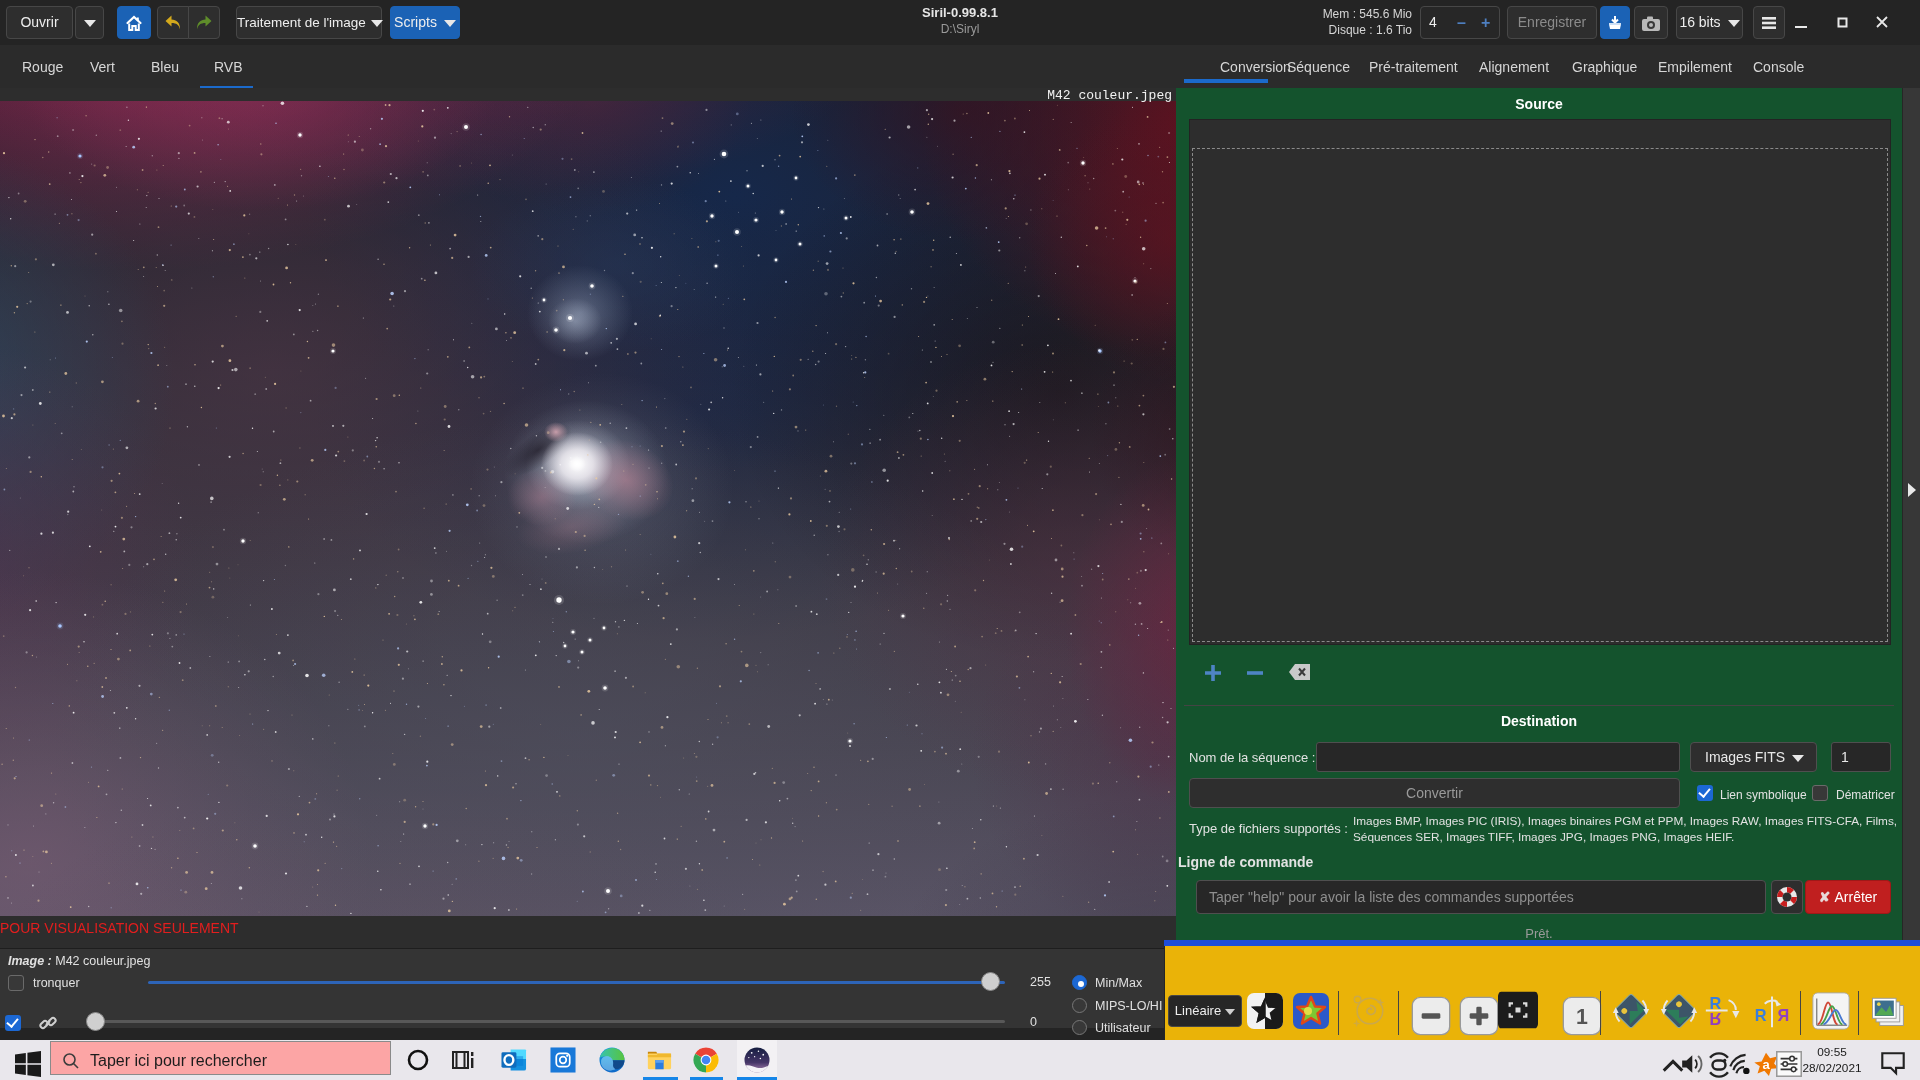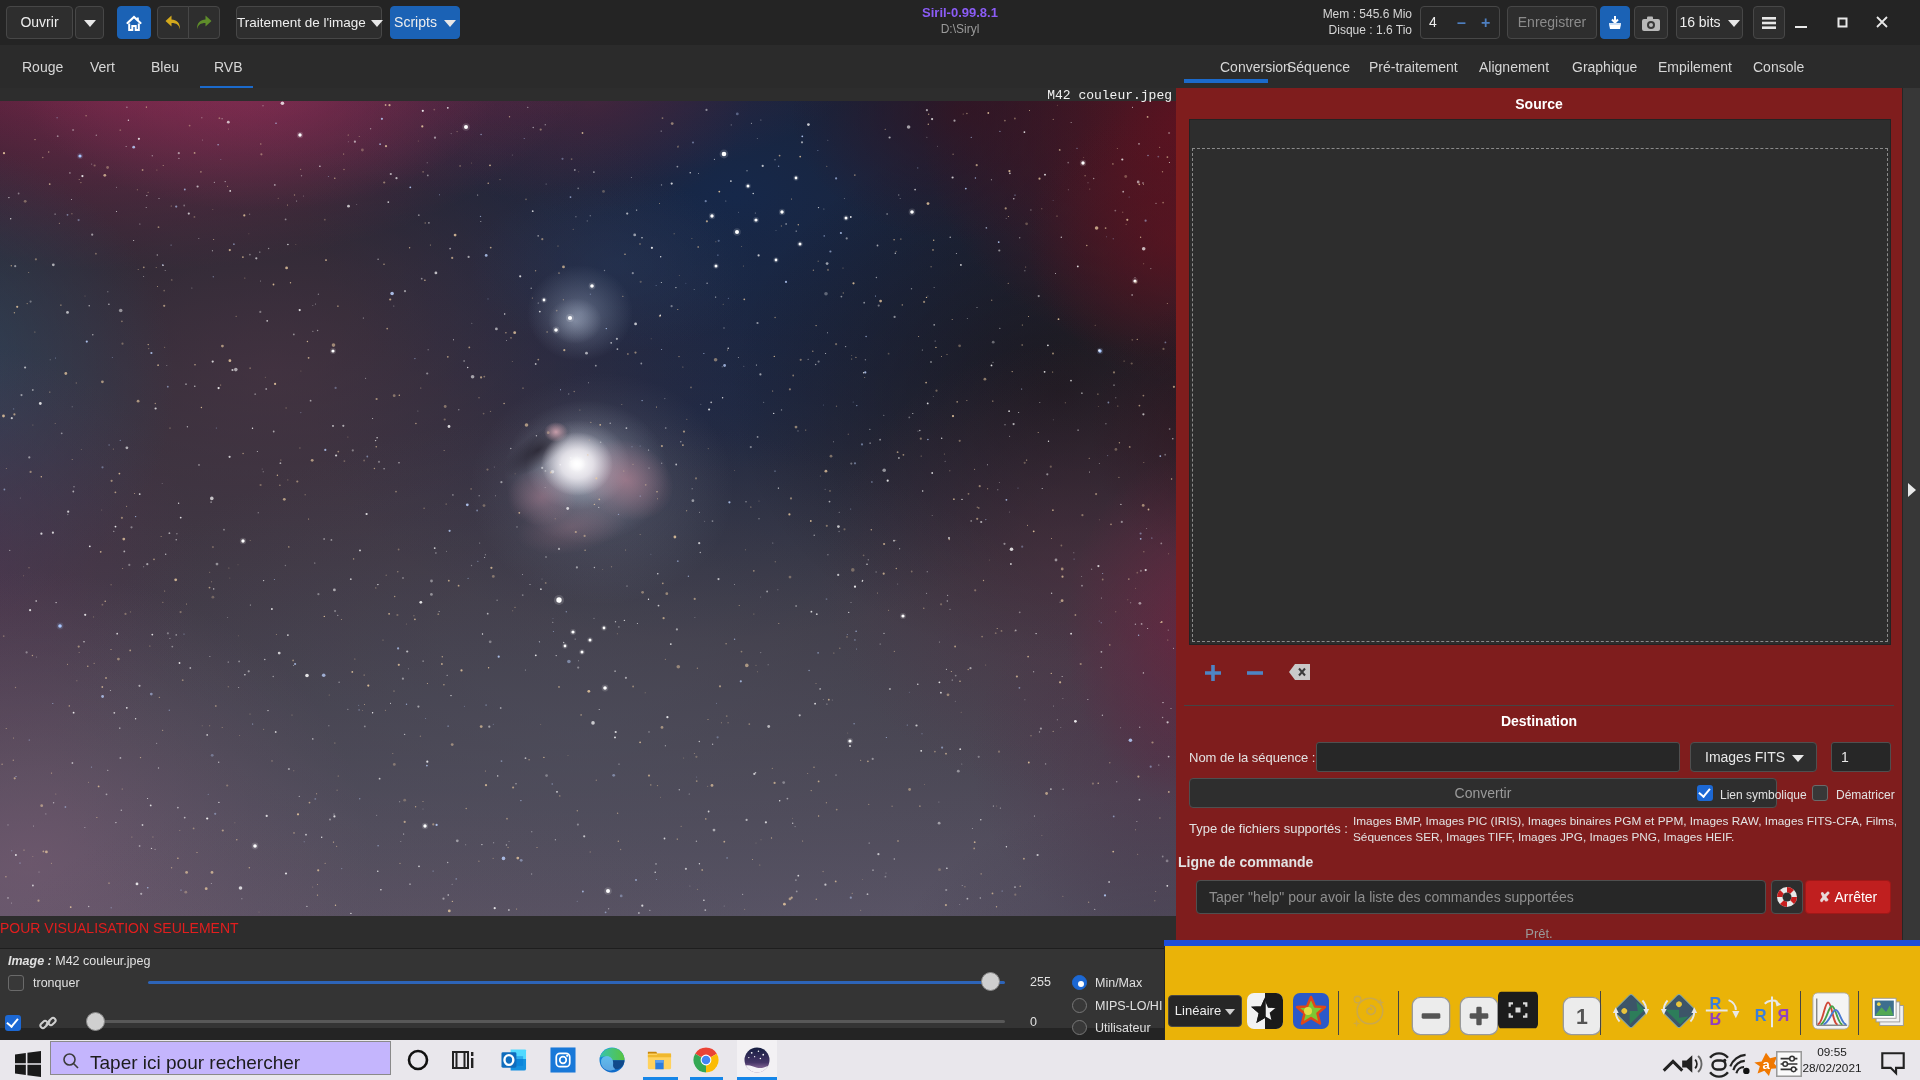--- a/index.html
+++ b/index.html
@@ -17,7 +17,7 @@
 .tri { display:inline-block; width:0; height:0; border-left:6px solid transparent;
   border-right:6px solid transparent; border-top:7px solid #e8e8e8; vertical-align:middle; margin-left:7px; }
 #title-c { position:absolute; left:760px; top:5px; width:400px; text-align:center; }
-#title-c .t1 { color:#8b5cf6; font-size:13px; font-weight:bold; }
+#title-c .t1 { color:#e5e5e5; font-size:13px; font-weight:bold; }
 #title-c .t2 { color:#9a9a9a; font-size:12px; margin-top:2px; }
 #memtxt { position:absolute; right:508px; top:6px; width:140px; text-align:right;
   color:#d6d6d6; font-size:12px; line-height:16px; }

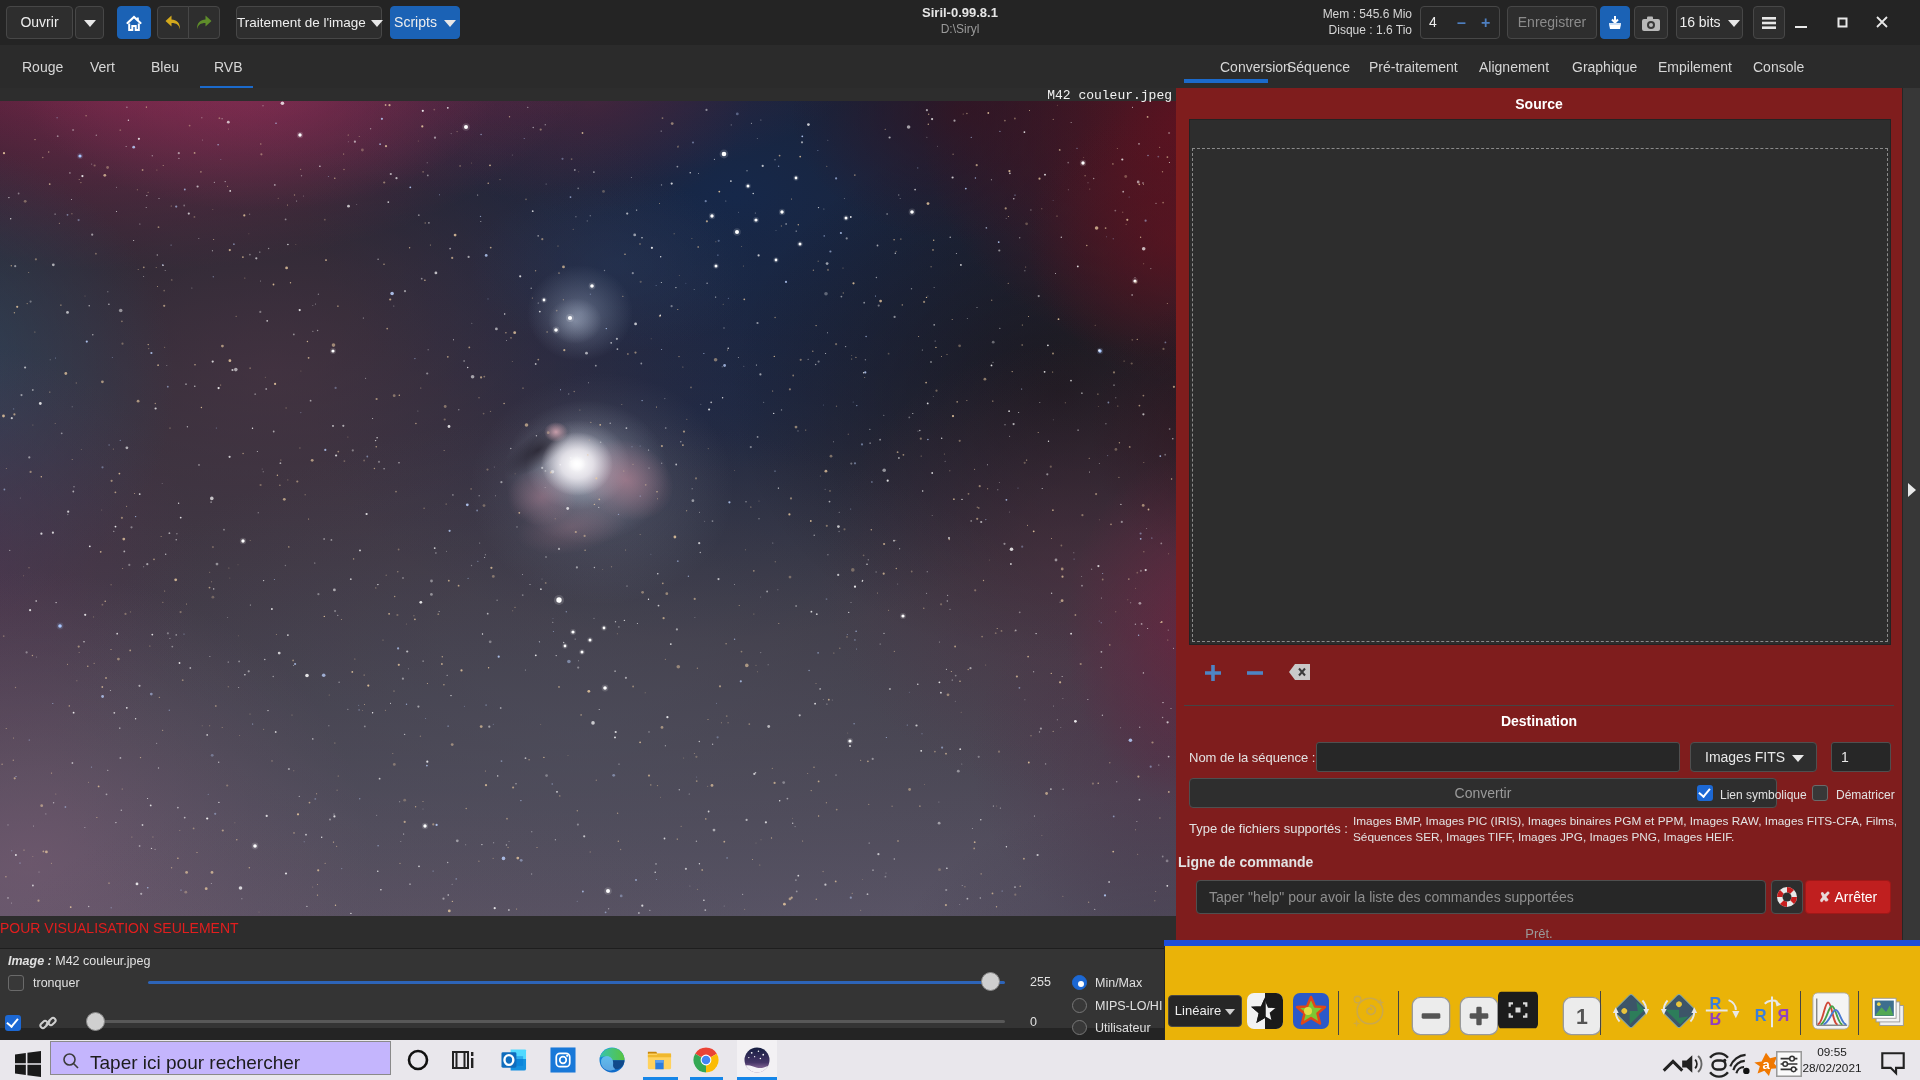--- a/index.html
+++ b/index.html
@@ -43,7 +43,7 @@
   color:#e21e1e; font-weight:normal; font-size:14px; }
 
 
-#rpanel { position:absolute; left:1176px; top:88px; width:726px; height:860px; background:#7f1d1d; }
+#rpanel { position:absolute; left:1176px; top:88px; width:726px; height:860px; background:#14532d; }
 #collapse { position:absolute; left:1902px; top:88px; width:18px; height:860px; background:#373737; border-left:1px solid #262626;}
 .rhead { position:absolute; width:726px; text-align:center; color:#fff; font-weight:bold; font-size:14px; }
 #srctable { position:absolute; left:13px; top:31px; width:702px; height:526px; border:1px solid #232323; background:#2d2d2d; }

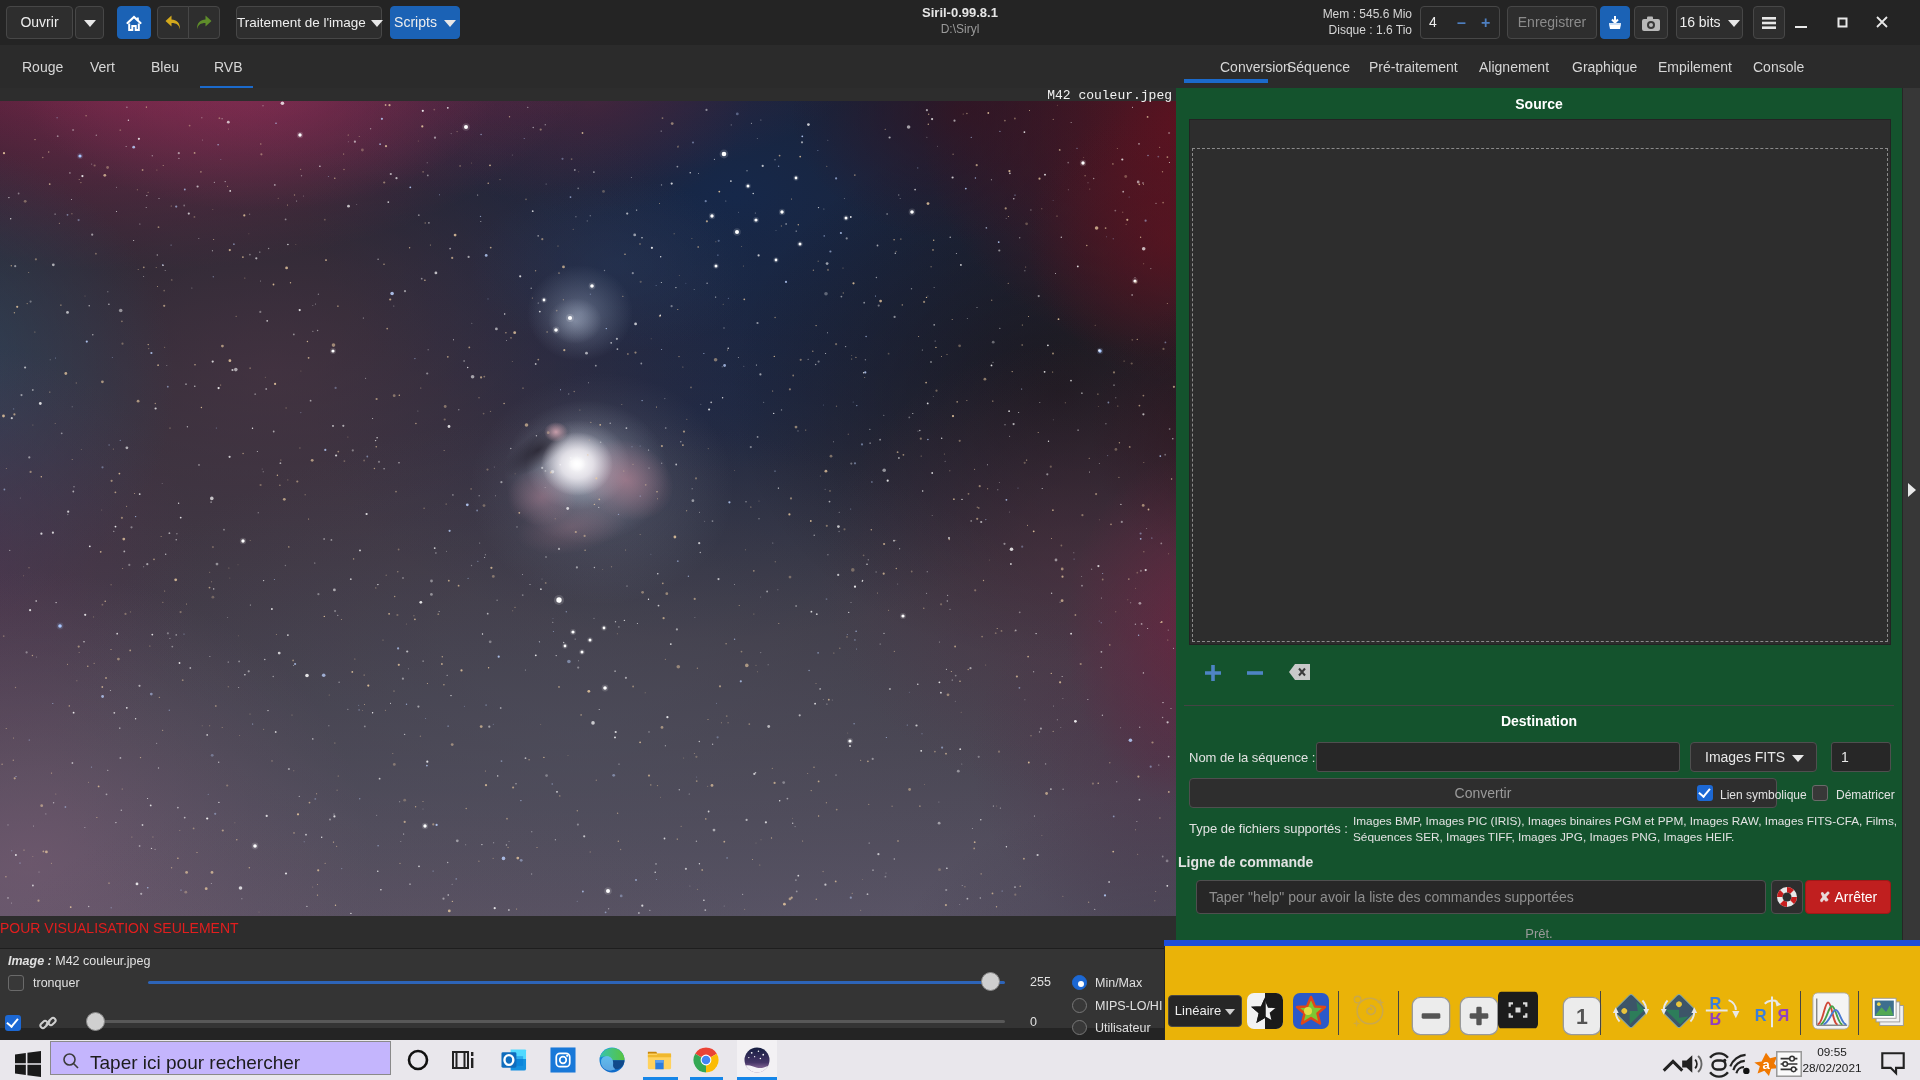--- a/index.html
+++ b/index.html
@@ -2321,7 +2321,7 @@
     <span class="tri" style="position:absolute;right:12px;top:12px;"></span>
   </div>
   <div class="rinput" style="left:655px;top:654px;width:60px;height:30px;color:#e8e8e8;font-size:14px;line-height:28px;padding-left:9px;">1</div>
-  <div class="rbtn" style="left:13px;top:690px;width:588px;height:30px;line-height:28px;">Convertir</div>
+  <div class="rbtn" style="left:13px;top:690px;width:491px;height:30px;line-height:28px;">Convertir</div>
   <div class="chk on" style="left:521px;top:697px;"></div>
   <div class="rlabel" style="left:544px;top:700px;font-size:12px;">Lien symbolique</div>
   <div class="chk off" style="left:636px;top:697px;"></div>

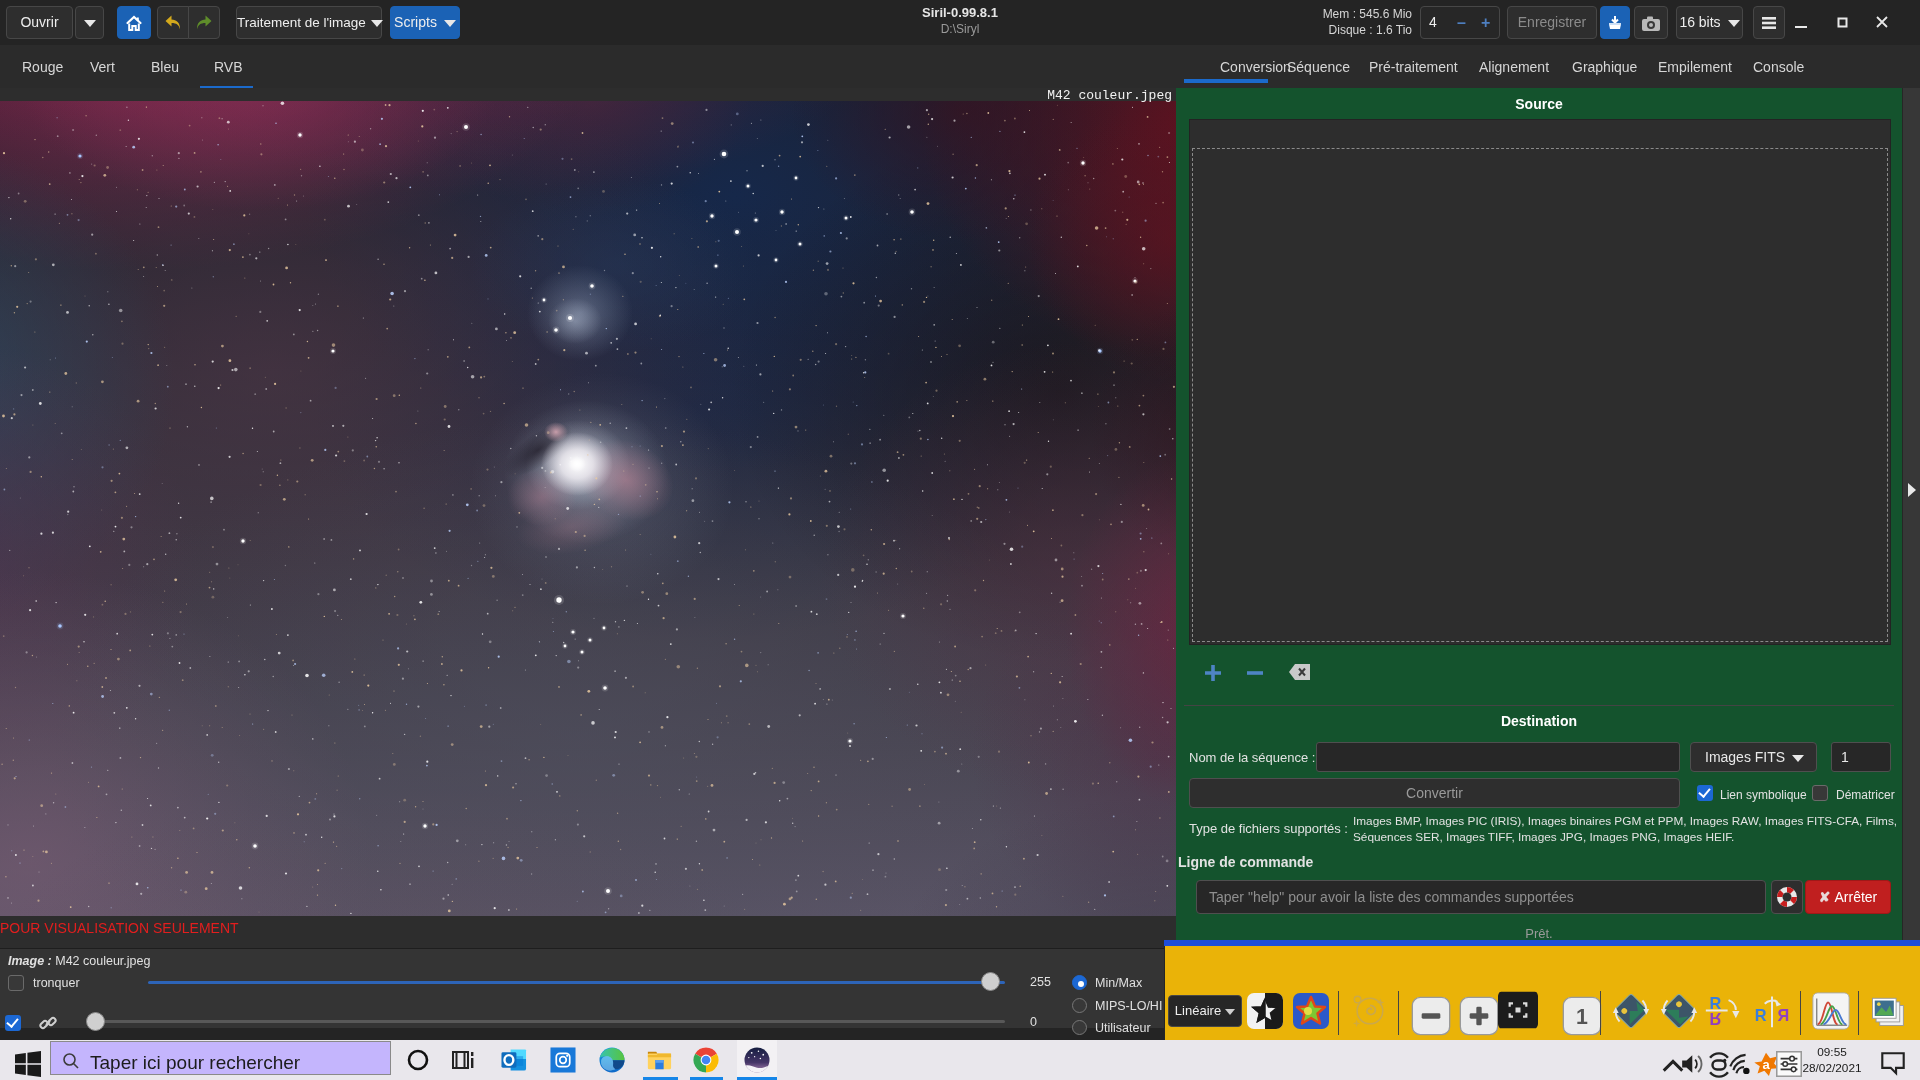--- a/index.html
+++ b/index.html
@@ -86,8 +86,8 @@
 
 
 #taskbar { position:absolute; left:0; top:1040px; width:1920px; height:40px; background:#e9e7ec; }
-#searchbox { position:absolute; left:50px; top:1041px; width:341px; height:34px; background:#c4b5fd;
-  border:1px solid #8a8a8a; color:#1c1c1c; font-size:19px; }
+#searchbox { position:absolute; left:50px; top:1041px; width:341px; height:34px; background:#fca5a5;
+  border:1px solid #8a8a8a; color:#1c1c1c; font-size:16px; }
 .tico { position:absolute; top:1047px; width:26px; height:26px; }
 #traytxt { position:absolute; left:1802px; top:1045px; width:60px; text-align:center; color:#1a1a1a;
   font-size:11.8px; line-height:15.5px; }

